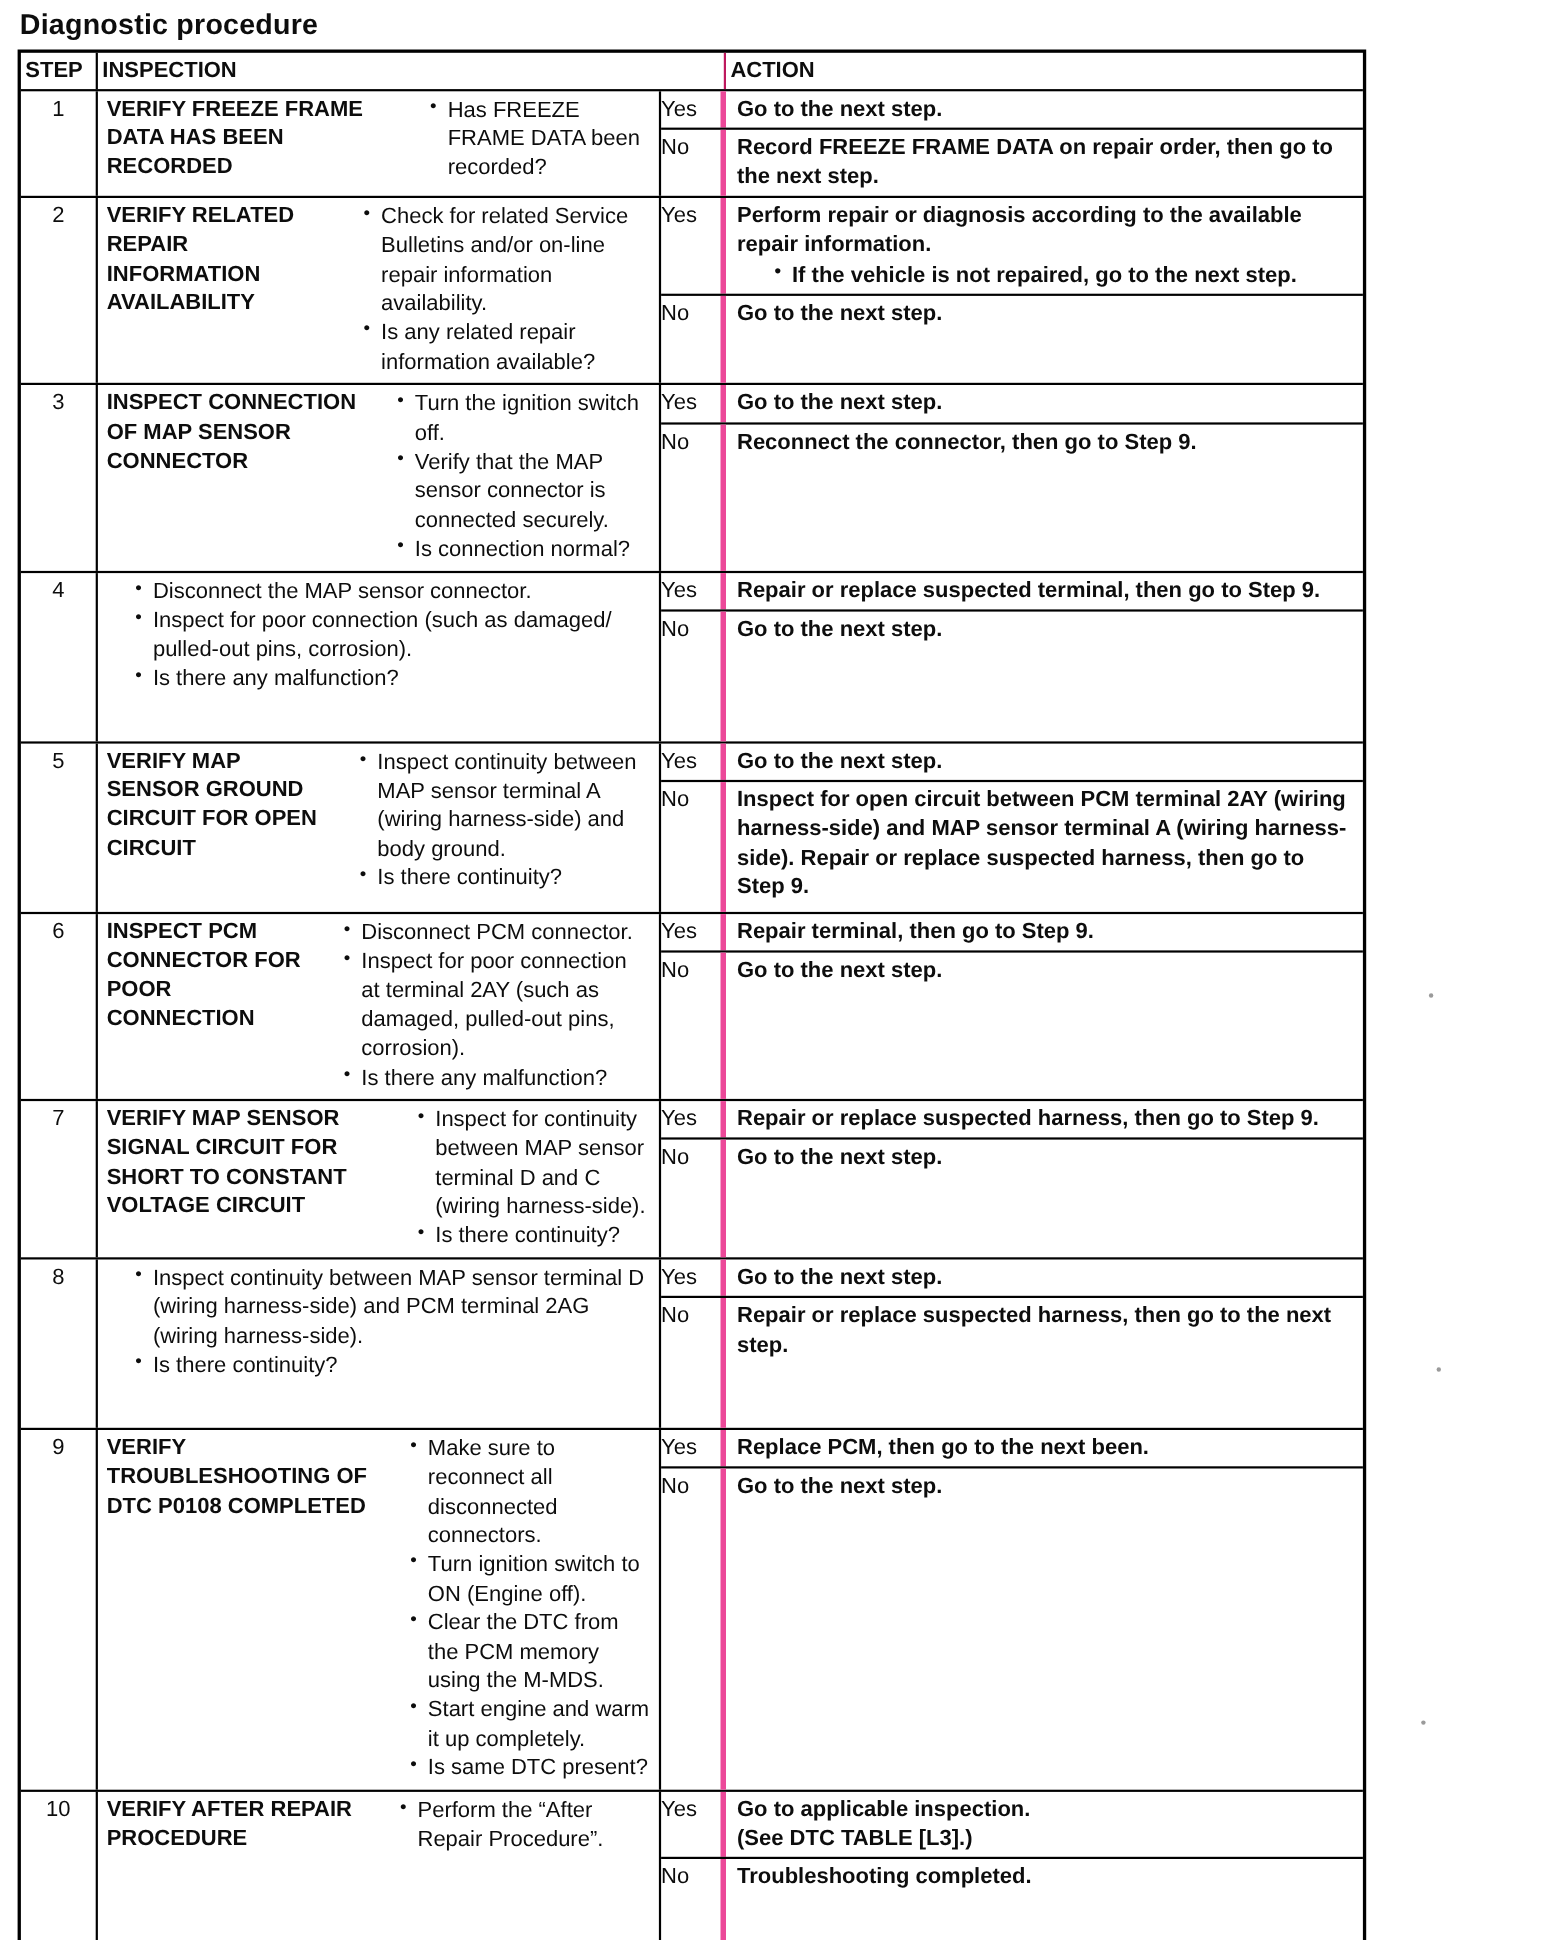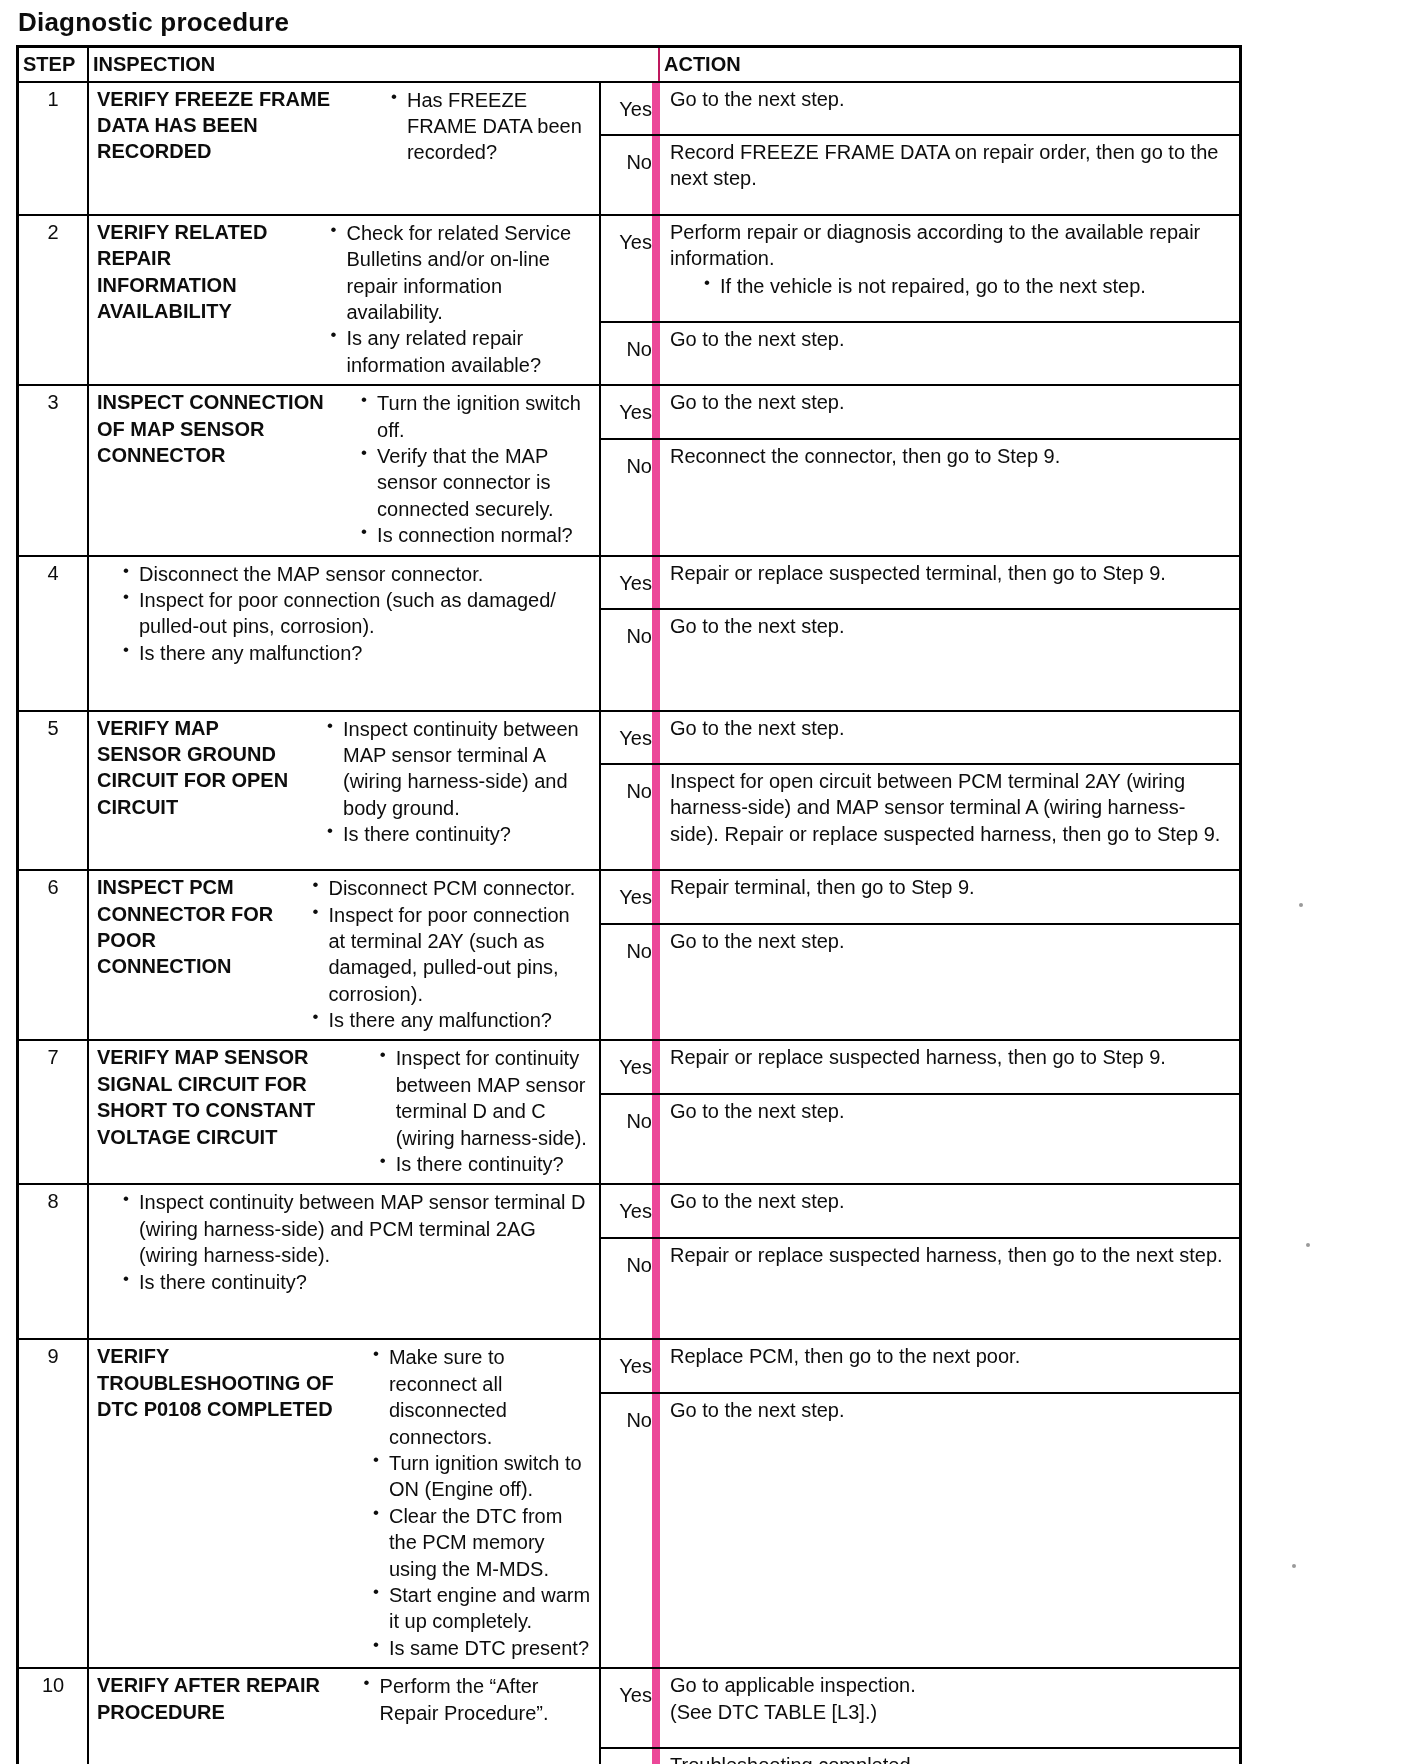--- a/index.html
+++ b/index.html
@@ -57,9 +57,9 @@
   .action-subrow:last-child { flex: 1 0 auto; }
   .action-label {
     flex: 0 0 59px;
-    border-right: 8px solid #ec4899;
-    text-align: right;
-    padding-top: 13px;
+    border-right: 5px solid #ec4899;
+    text-align: left;
+    padding-top: 3px;
   }
   .action-text { flex: 1 1 auto; padding: 3px 8px 22px 10px; }
   .action-text .bullets { padding-left: 8px; }

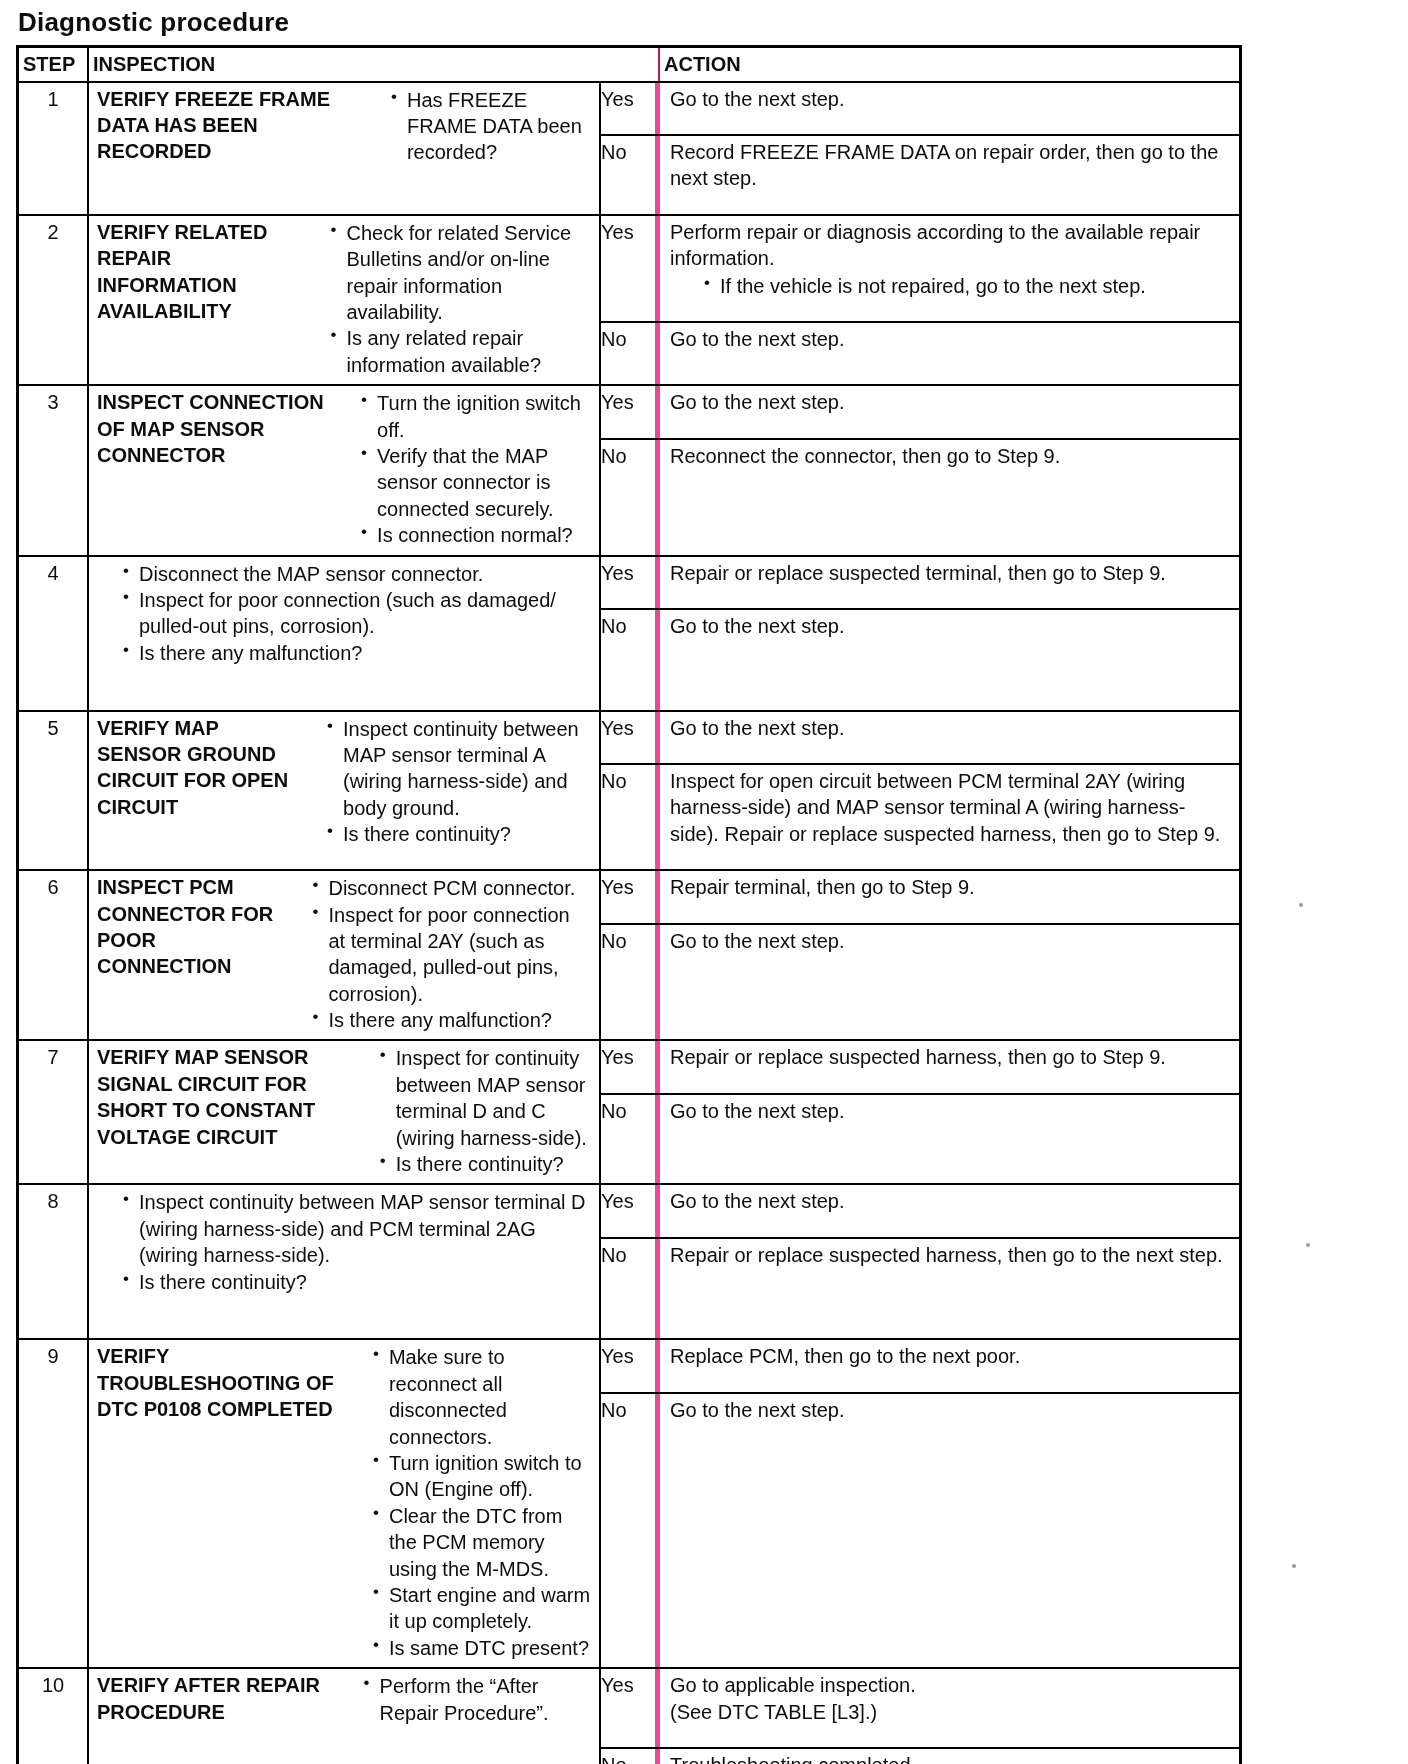--- a/index.html
+++ b/index.html
@@ -61,7 +61,7 @@
     text-align: left;
     padding-top: 3px;
   }
-  .action-text { flex: 1 1 auto; padding: 3px 8px 22px 10px; }
+  .action-text { flex: 1 1 auto; padding: 3px 8px 4px 10px; font-weight: bold; }
   .action-text .bullets { padding-left: 8px; }
   .artifact {
     position: absolute;

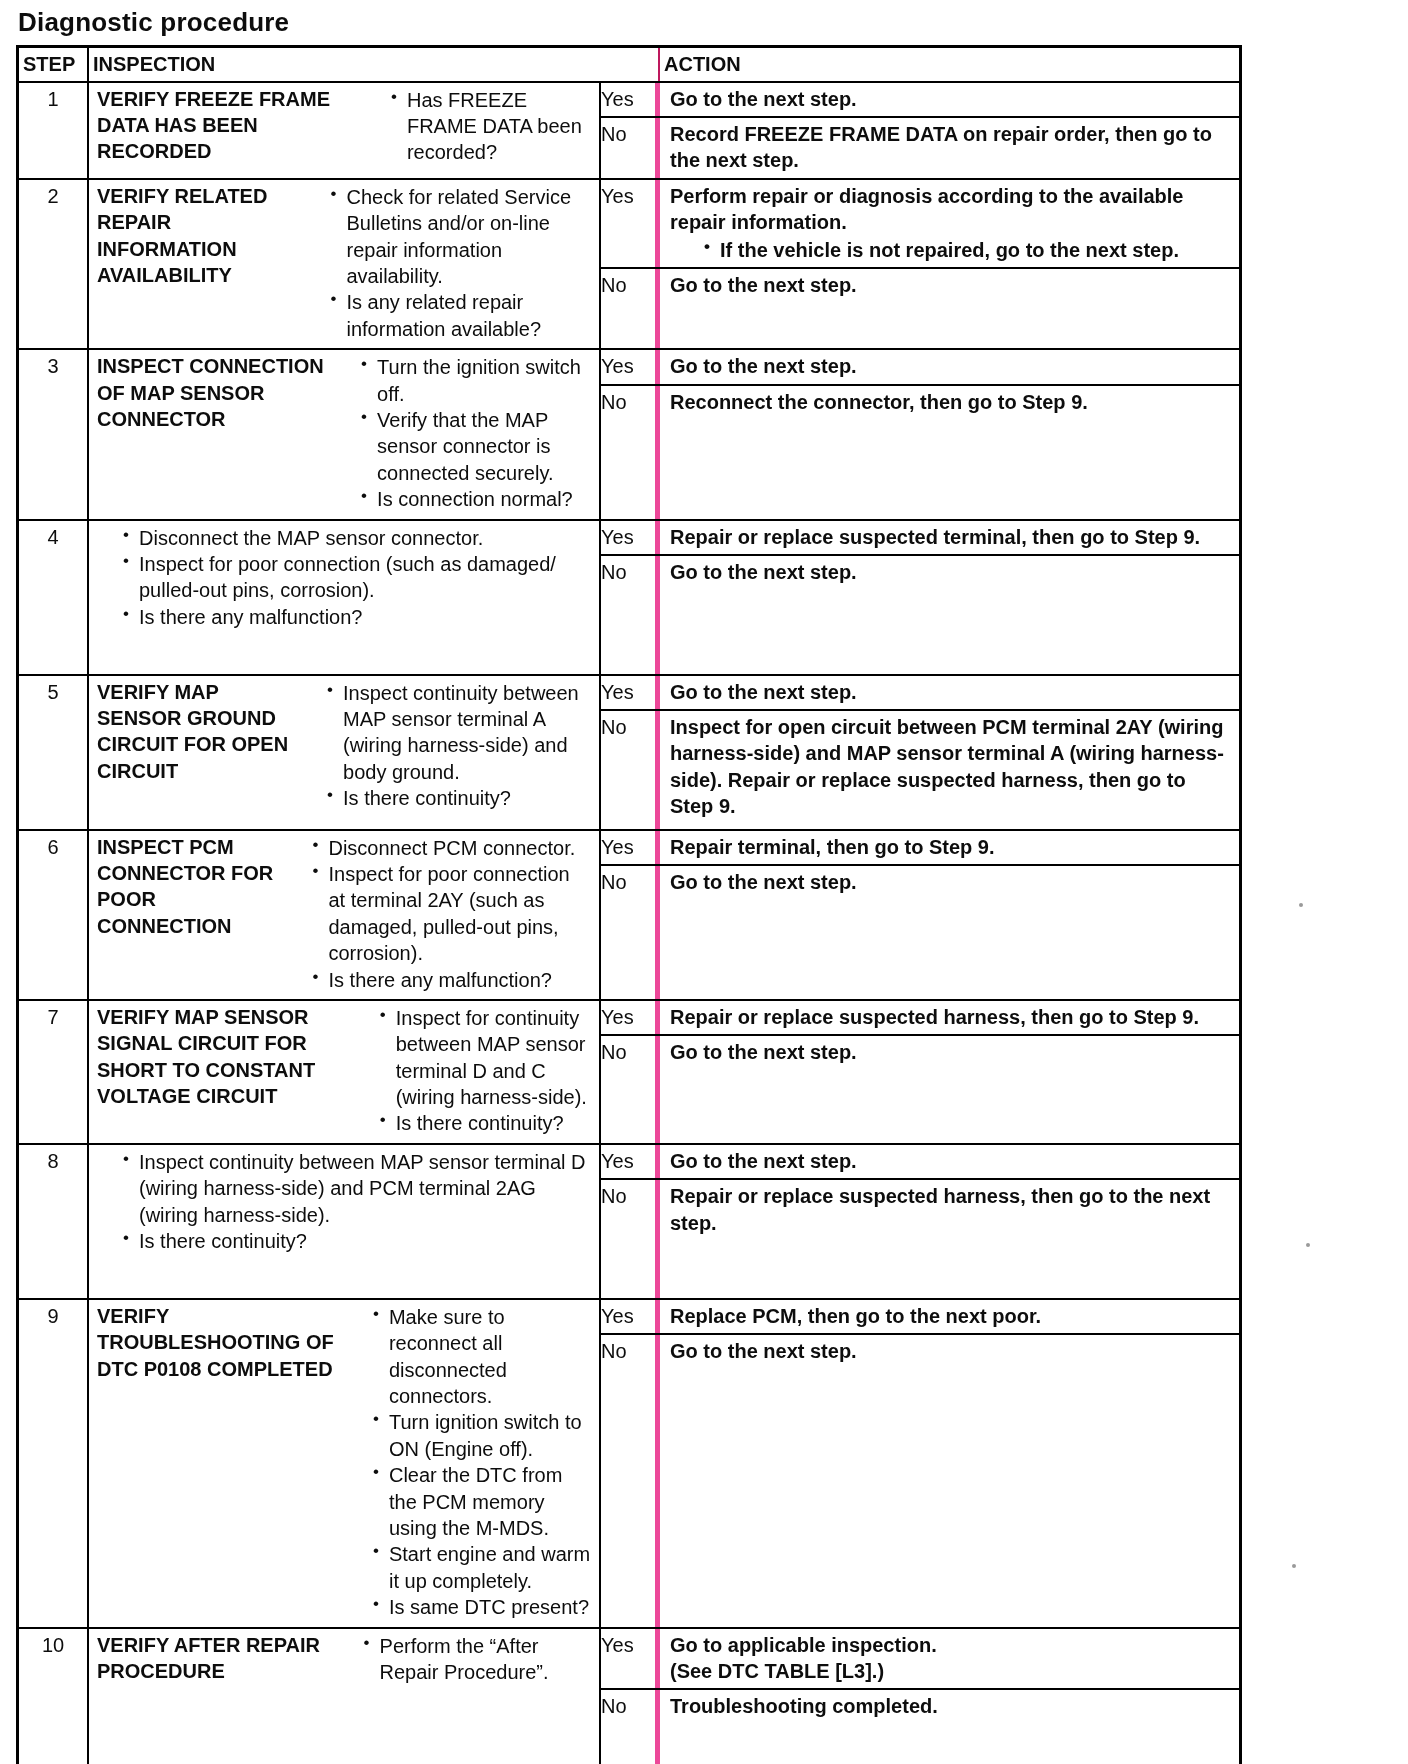--- a/index.html
+++ b/index.html
@@ -366,7 +366,7 @@
             <div class="action-subrow">
               <div class="action-label">Yes</div>
               <div class="action-text">
-                <div class="action-line">Replace PCM, then go to the next poor.</div>
+                <div class="action-line">Replace PCM, then go to the next been.</div>
               </div>
             </div>
             <div class="action-subrow">

